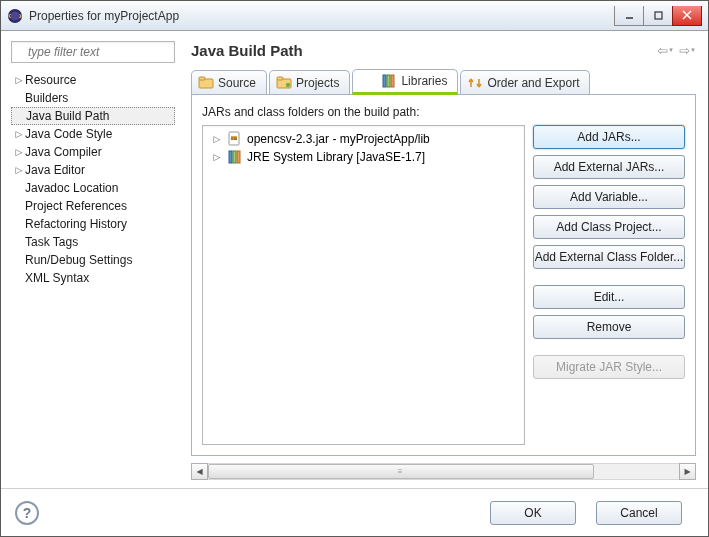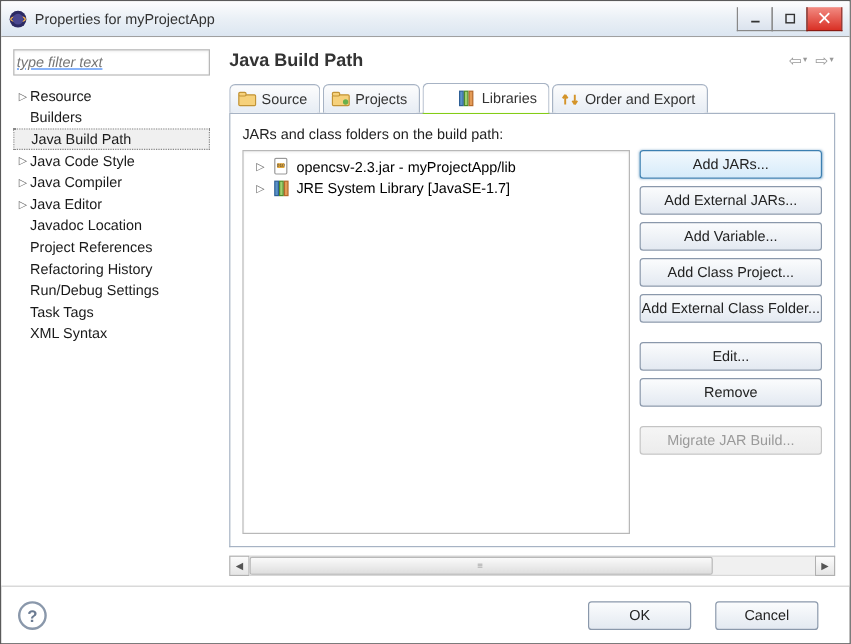--- a/index.html
+++ b/index.html
@@ -57,12 +57,11 @@
     .filter-input {
       width: 100%;
       border: 1px solid #b8b8b8;
-      padding: 3px 2px;
+      padding: 3px 16px;
       font-size: 12px;
       color: #3b82f6;
       font-style: italic;
       box-shadow: inset 0 1px 2px rgba(0,0,0,0.08);
-      text-decoration: underline;
     }
     .cat-tree {
       margin-top: 8px;

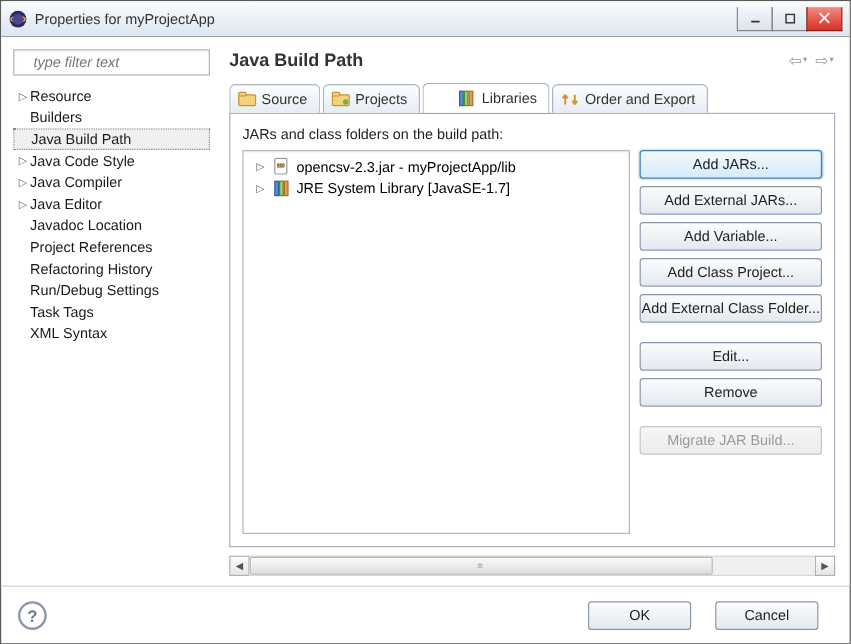--- a/index.html
+++ b/index.html
@@ -133,7 +133,7 @@
       position: relative;
       z-index: 2;
       height: 26px;
-      border-bottom: 1px solid #84cc16;
+      border-bottom: 3px solid #84cc16;
       margin-bottom: -1px;
       padding-left: 28px;
     }

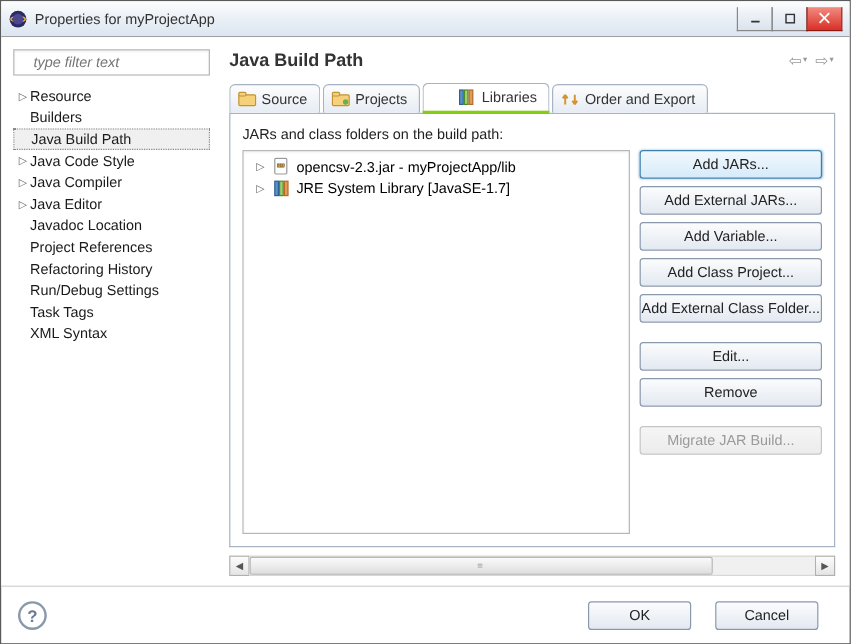--- a/index.html
+++ b/index.html
@@ -317,10 +317,10 @@
         <span>Refactoring History</span>
       </div>
       <div class="cat-item">
+        <span>Task Tags</span>
+      </div>
+      <div class="cat-item">
         <span>Run/Debug Settings</span>
-      </div>
-      <div class="cat-item">
-        <span>Task Tags</span>
       </div>
       <div class="cat-item">
         <span>XML Syntax</span>

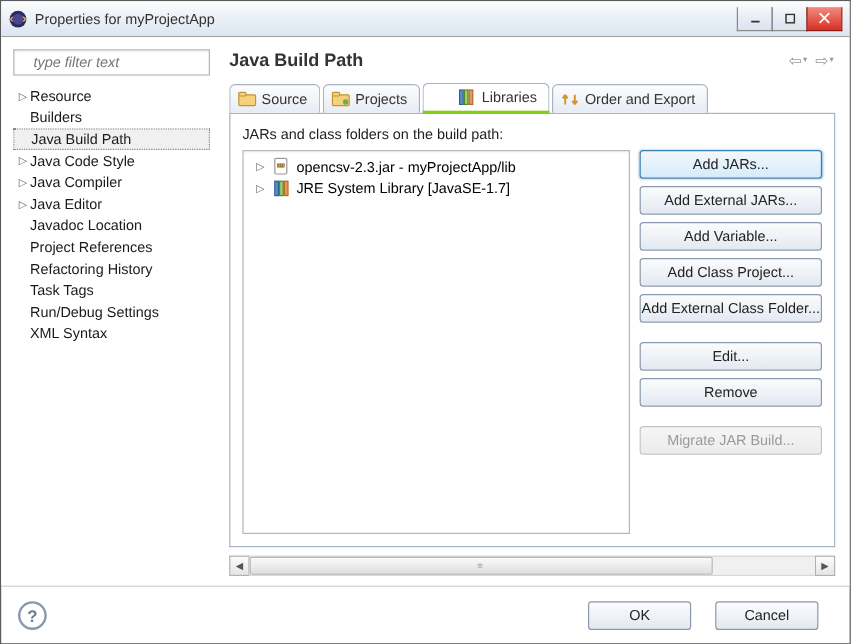--- a/index.html
+++ b/index.html
@@ -415,7 +415,7 @@
           <div class="btn">Edit...</div>
           <div class="btn">Remove</div>
           <div class="gap"></div>
-          <div class="btn disabled">Migrate JAR Build...</div>
+          <div class="btn disabled">Migrate JAR Style...</div>
         </div>
       </div>
     </div>

